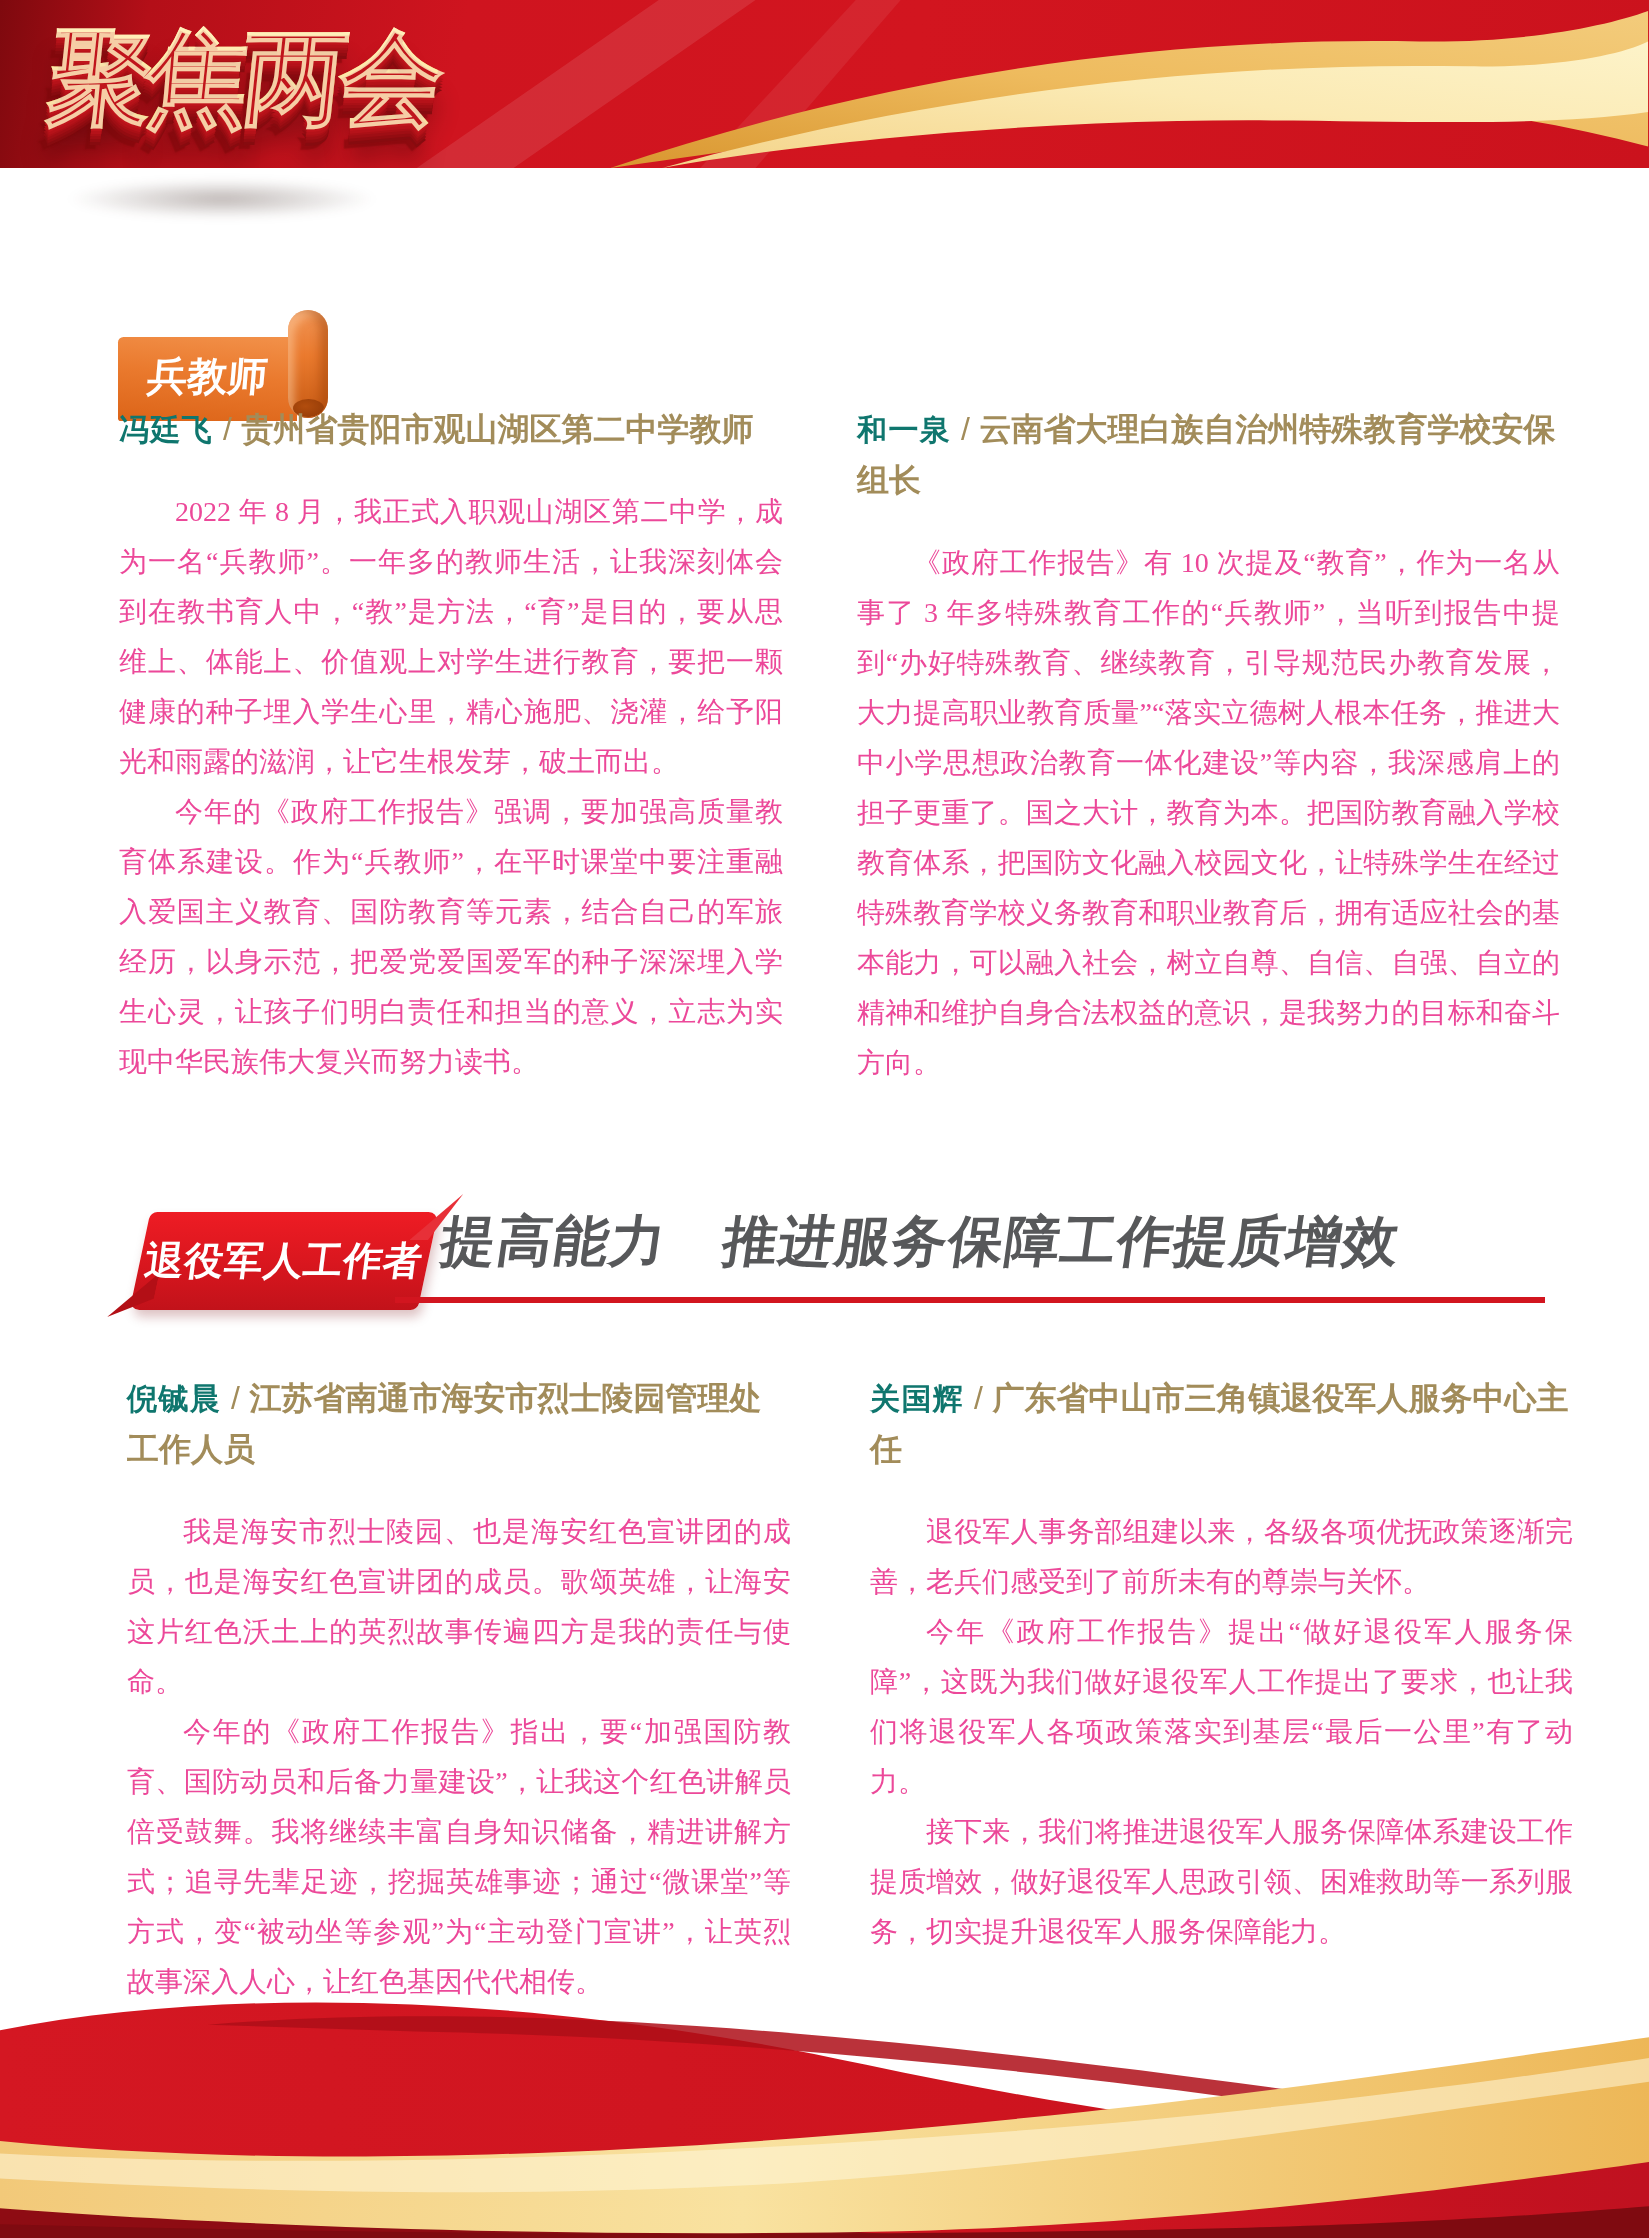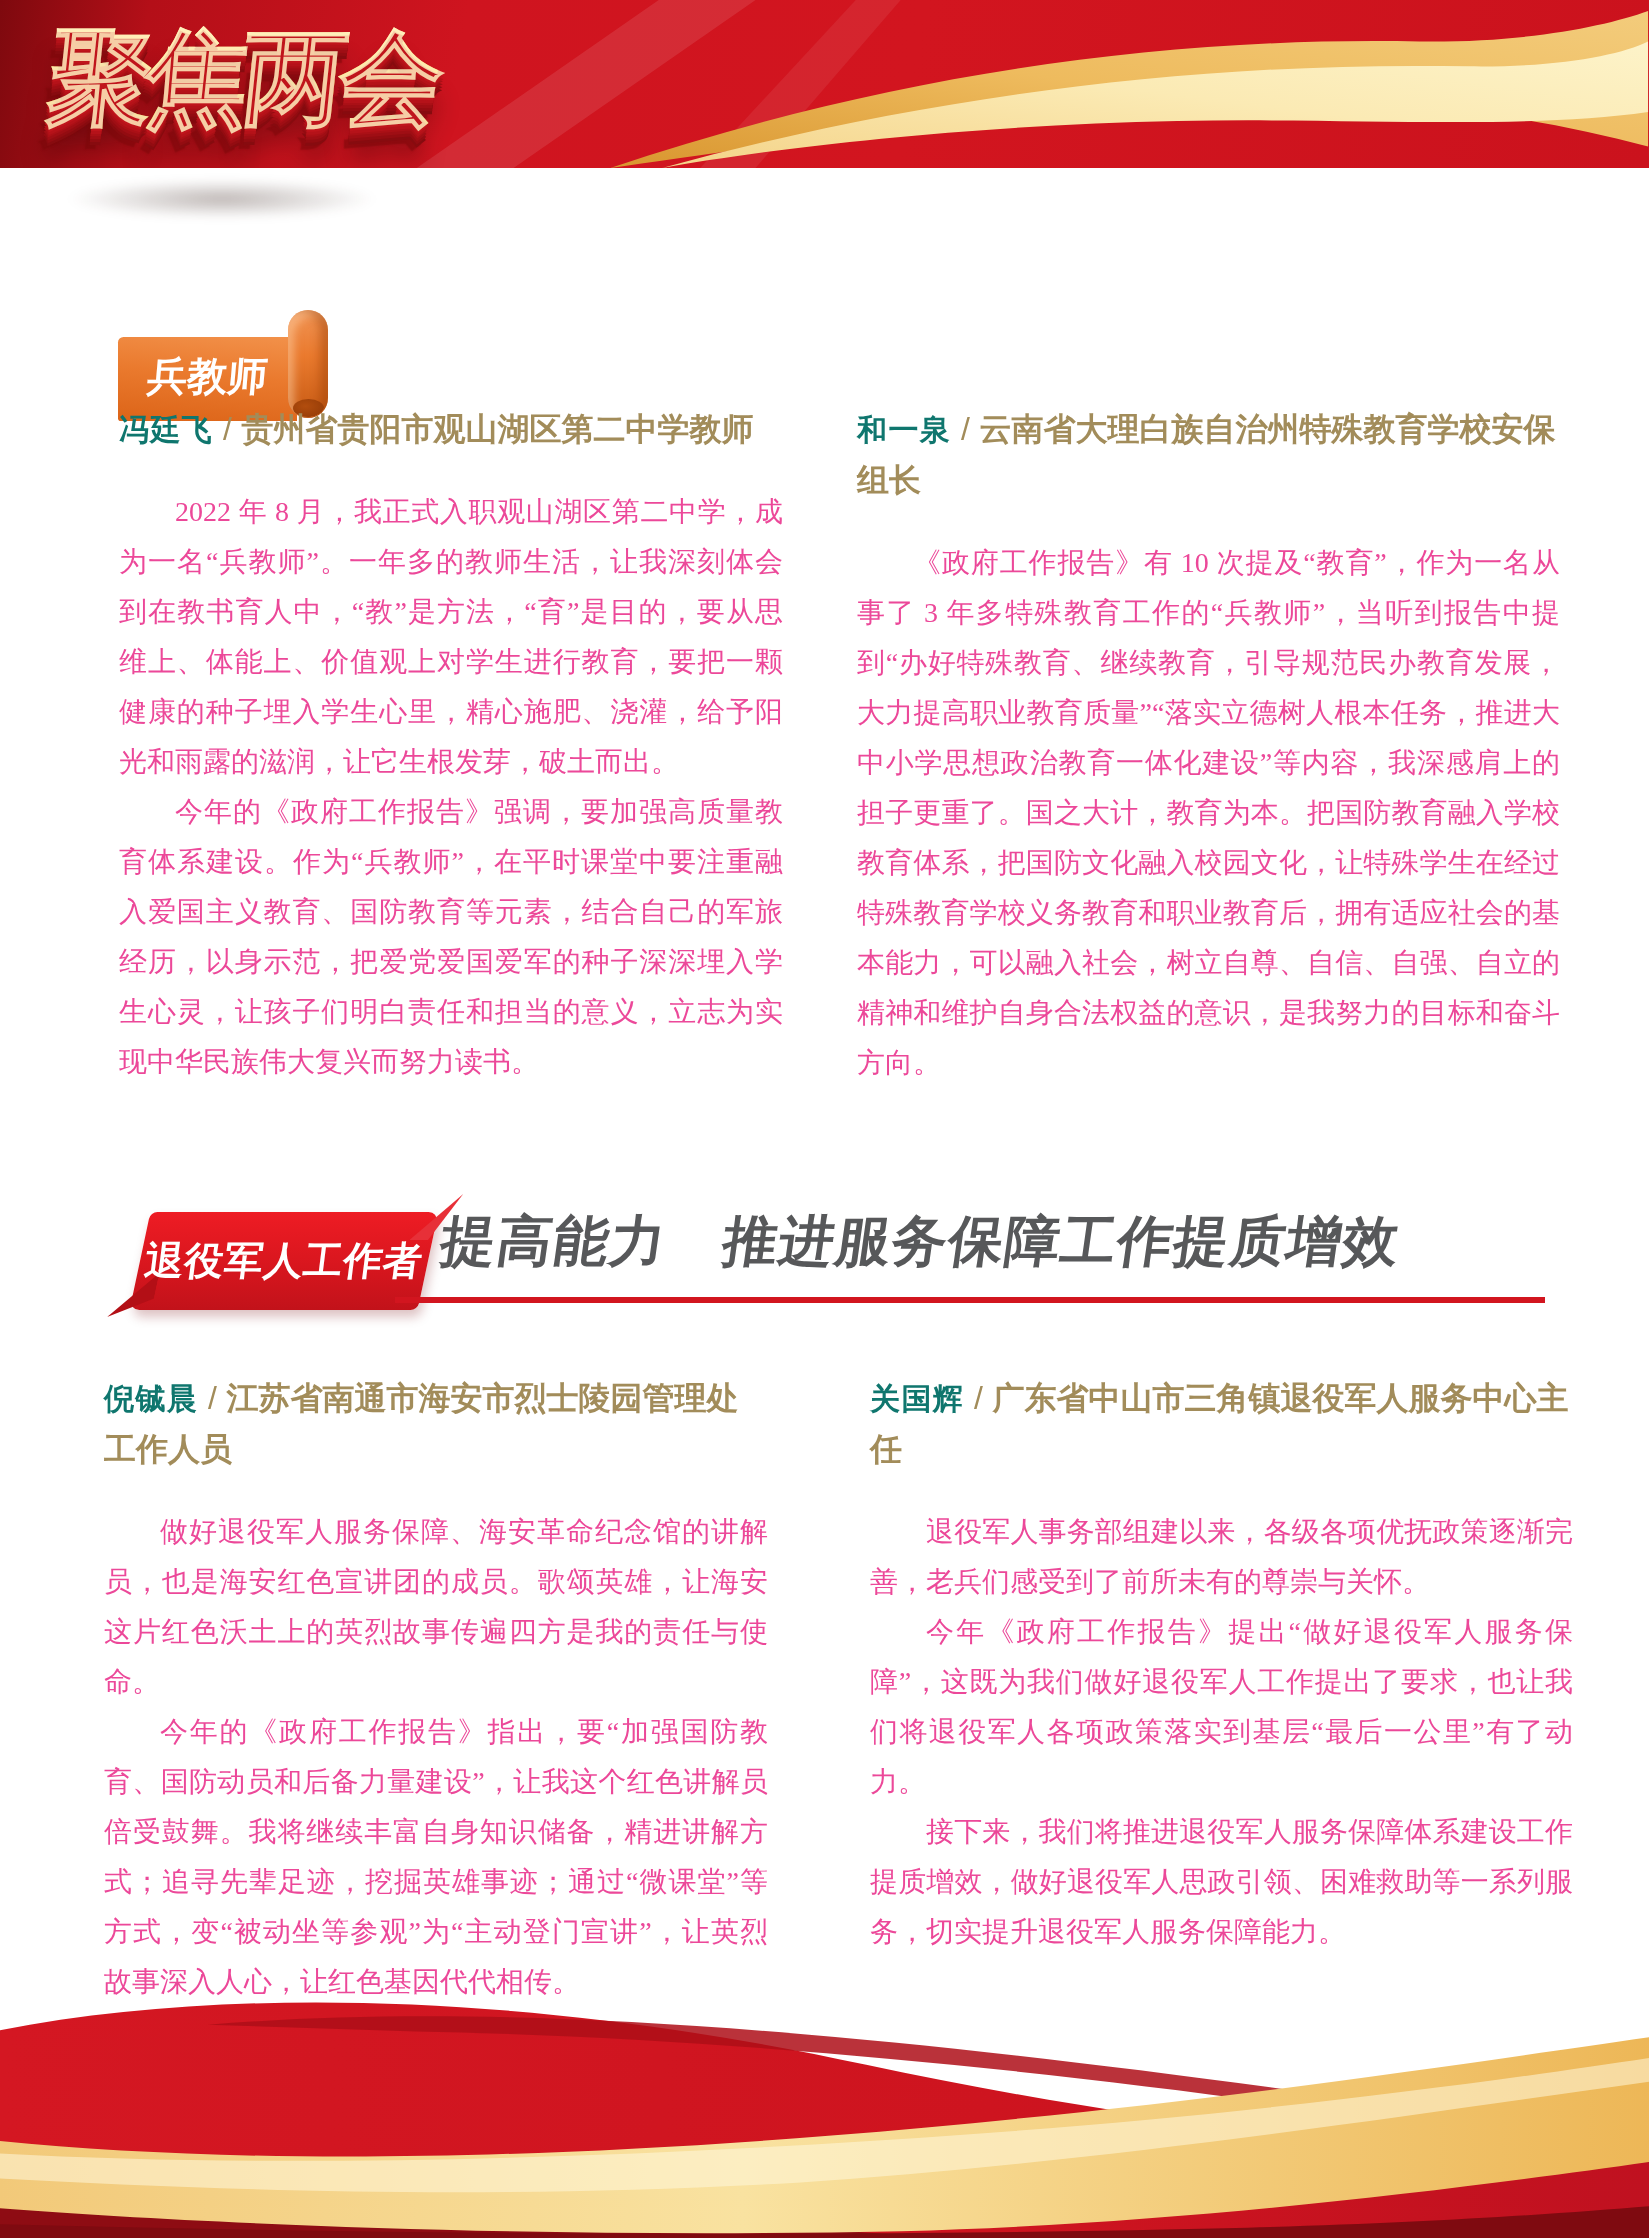--- a/index.html
+++ b/index.html
@@ -42,7 +42,7 @@
   .col{position:absolute;}
   #col-tl{left:119px;top:404px;width:664px;}
   #col-tr{left:857px;top:404px;width:703px;}
-  #col-bl{left:104px;top:1373px;width:664px;}
+  #col-bl{left:127px;top:1373px;width:664px;}
   #col-br{left:870px;top:1373px;width:703px;}
   .head{font-size:32px;line-height:51px;color:#a28c5a;font-weight:600;}
   .head .name{font-size:30px;font-weight:700;letter-spacing:1.4px;color:#0f766e;}

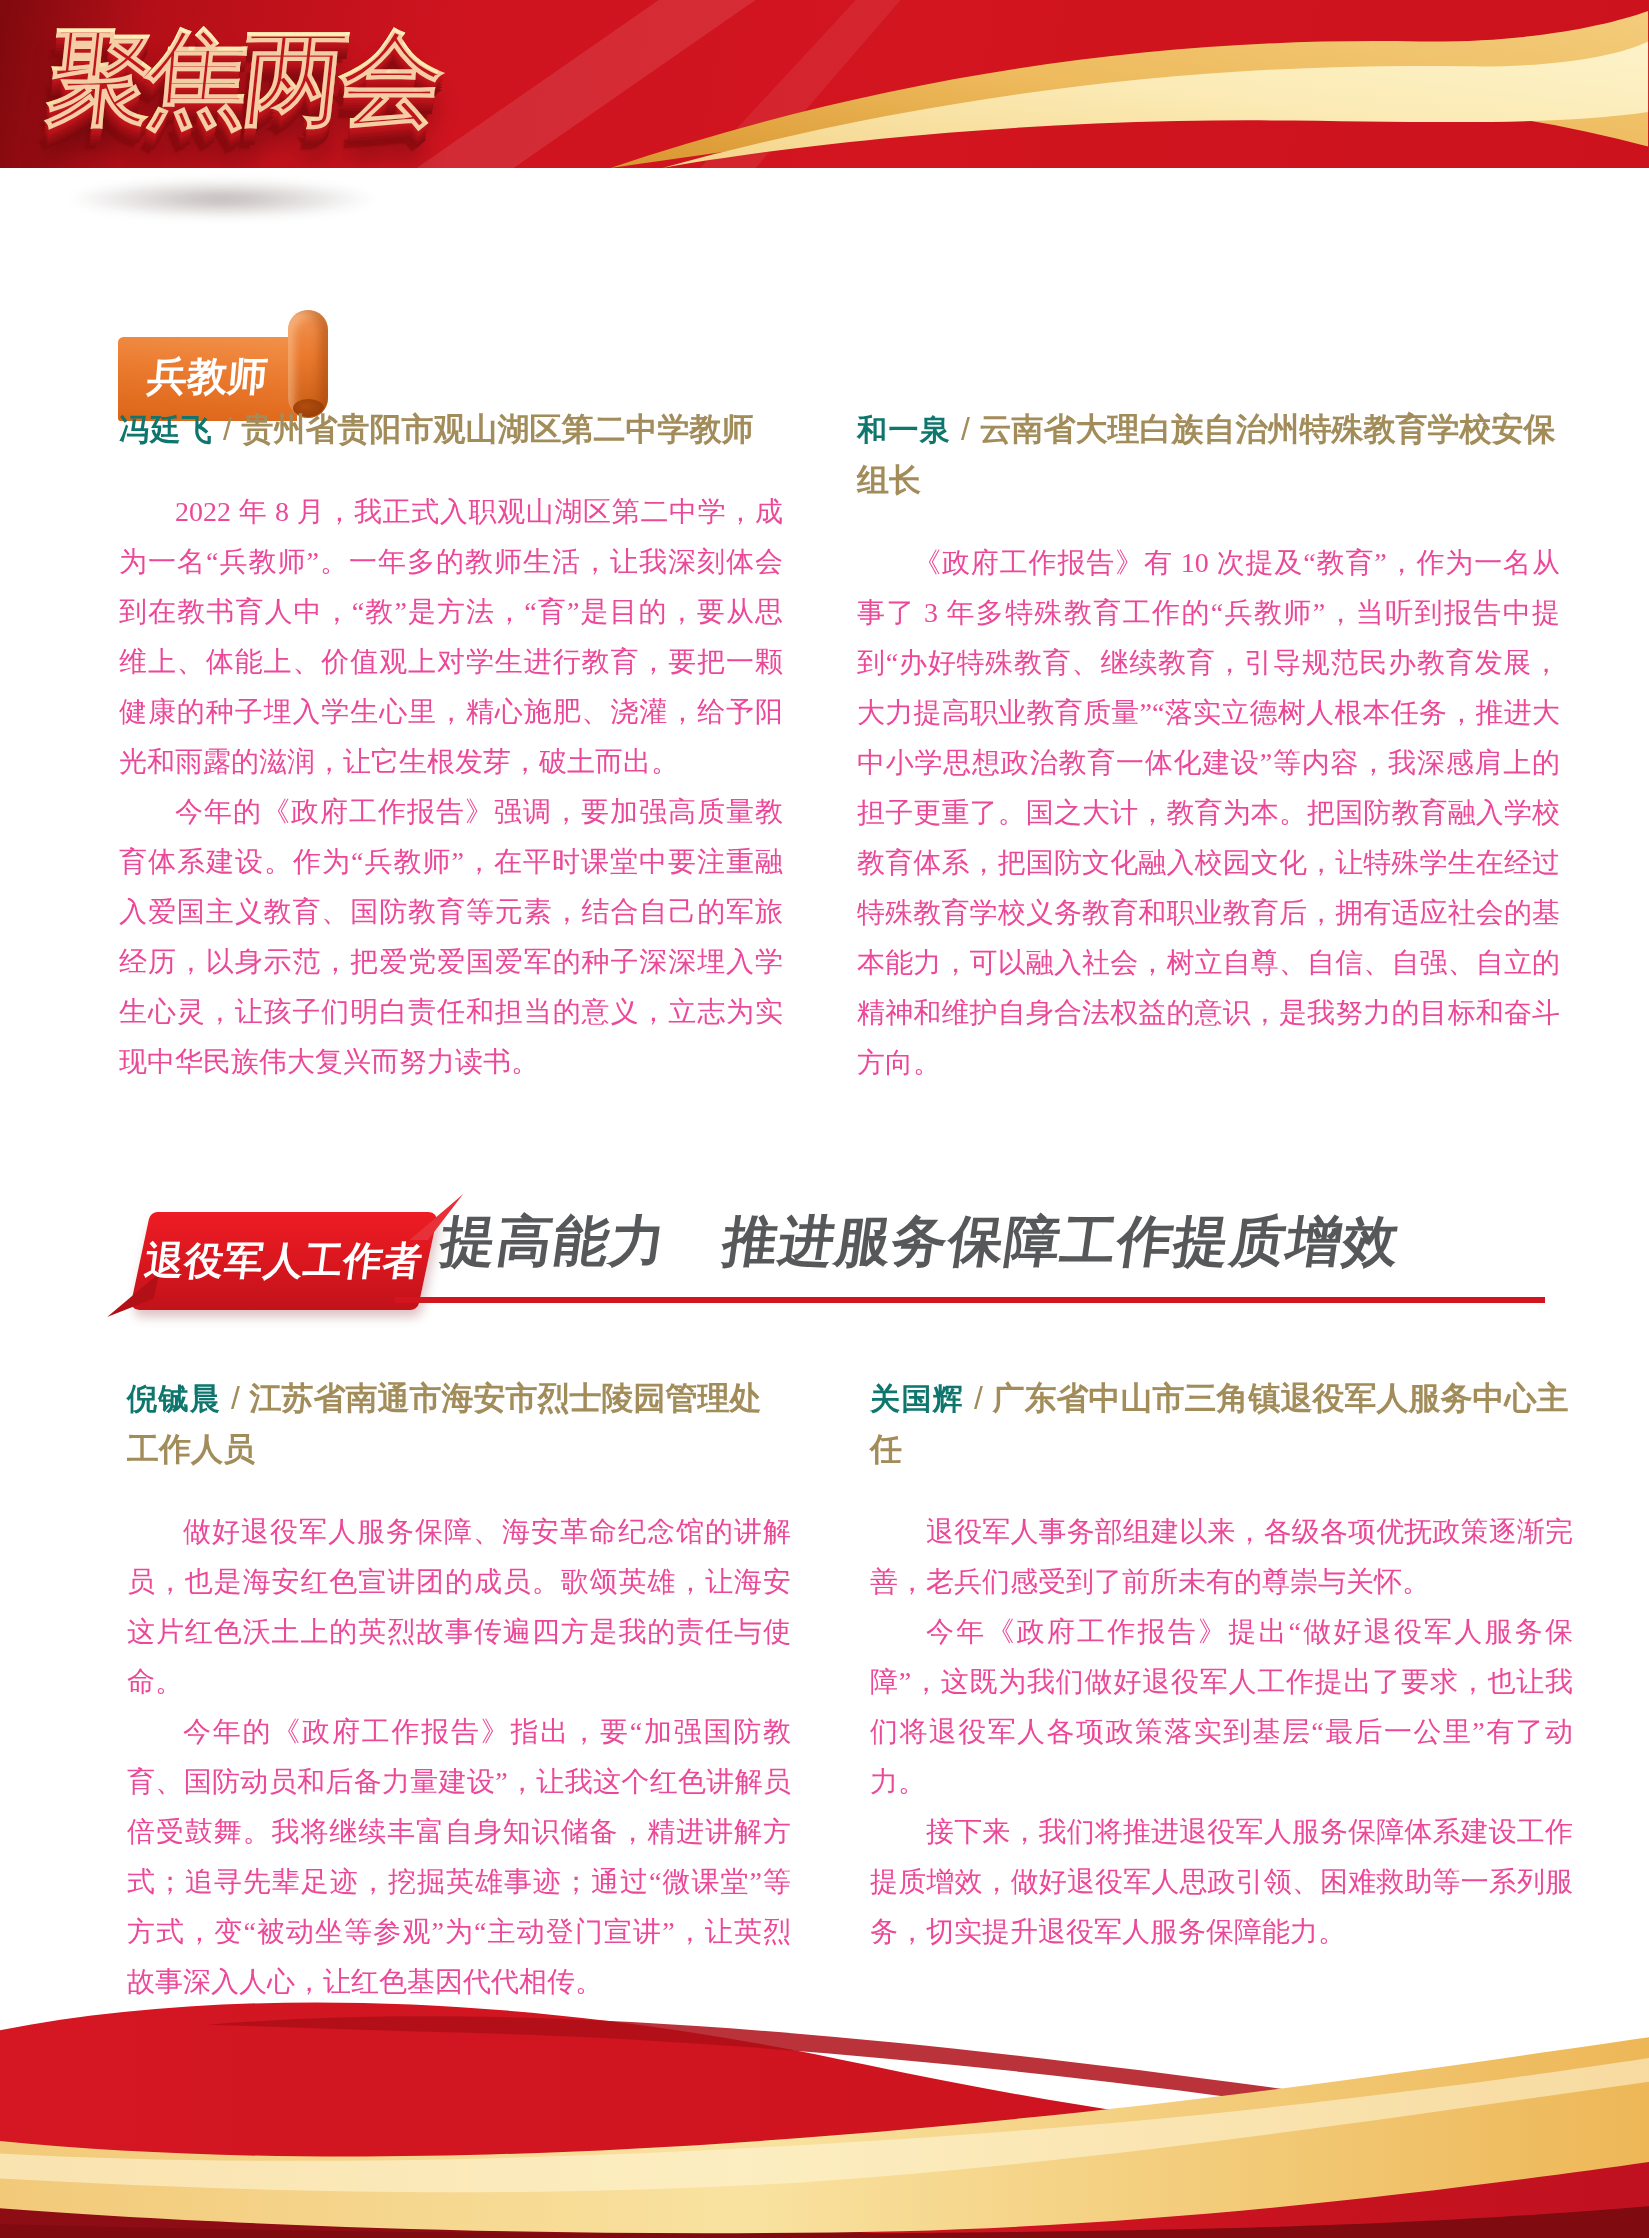--- a/index.html
+++ b/index.html
@@ -137,7 +137,7 @@
       <span class="name">倪铖晨</span><span class="slash">/</span><span class="aff">江苏省南通市海安市烈士陵园管理处工作人员</span>
     </div>
     <div class="art-body">
-      <p>做好退役军人服务保障、海安革命纪念馆的讲解员，也是海安红色宣讲团的成员。歌颂英雄，让海安这片红色沃土上的英烈故事传遍四方是我的责任与使命。</p>
+      <p>我是海安市烈士陵园、也是海安红色宣讲团的成员，也是海安红色宣讲团的成员。歌颂英雄，让海安这片红色沃土上的英烈故事传遍四方是我的责任与使命。</p>
       <p>今年的《政府工作报告》指出，要“加强国防教育、国防动员和后备力量建设”，让我这个红色讲解员倍受鼓舞。我将继续丰富自身知识储备，精进讲解方式；追寻先辈足迹，挖掘英雄事迹；通过“微课堂”等方式，变“被动坐等参观”为“主动登门宣讲”，让英烈故事深入人心，让红色基因代代相传。</p>
     </div>
   </div>

